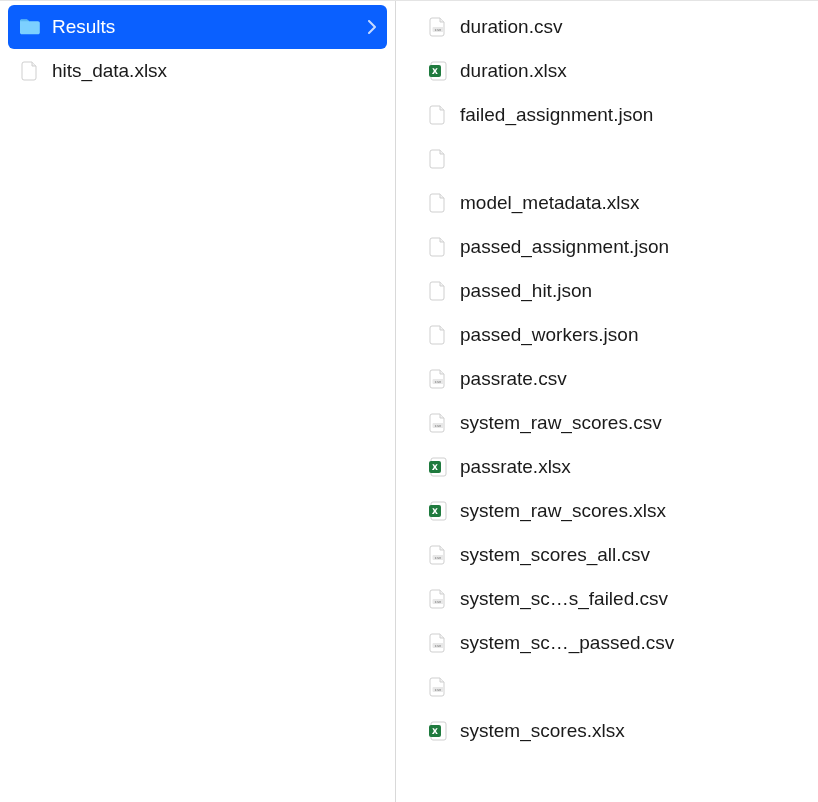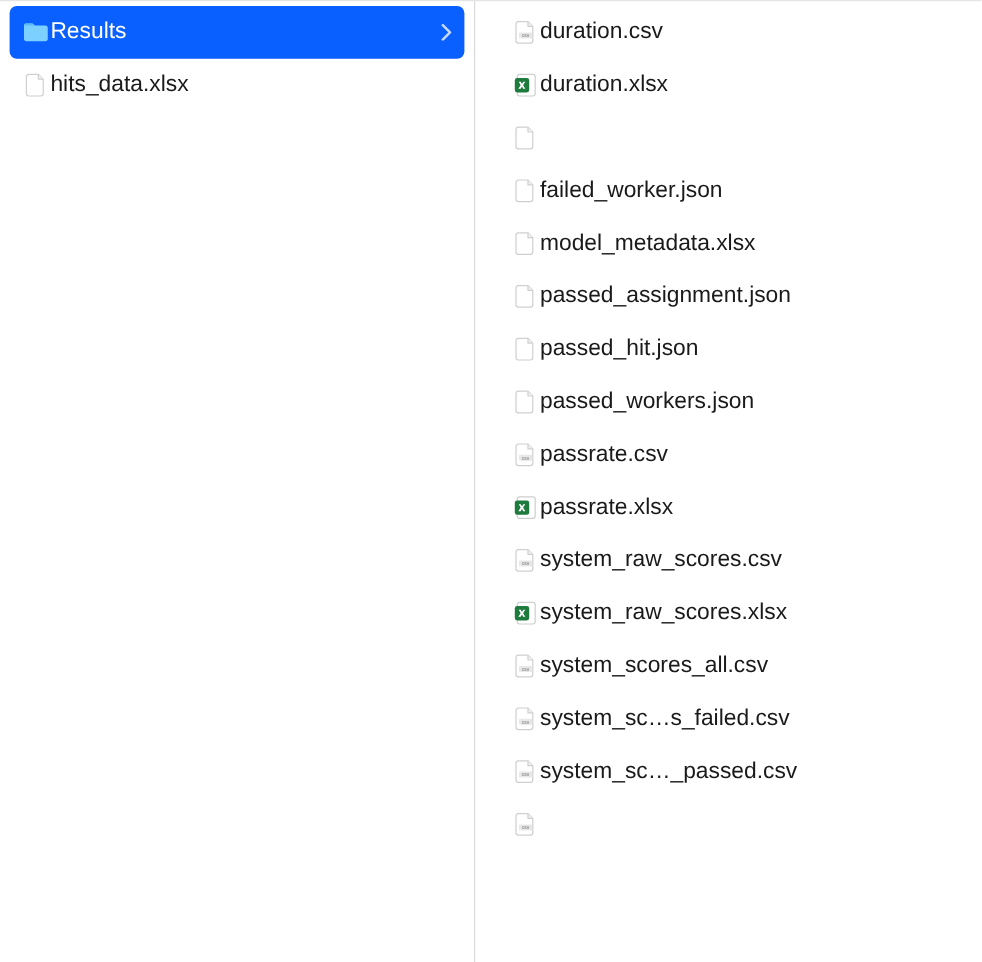--- a/index.html
+++ b/index.html
@@ -36,6 +36,7 @@
     height: 44px;
     border-radius: 6px;
     padding: 0 10px;
+    gap: 10px;
     cursor: default;
     user-select: none;
     white-space: nowrap;

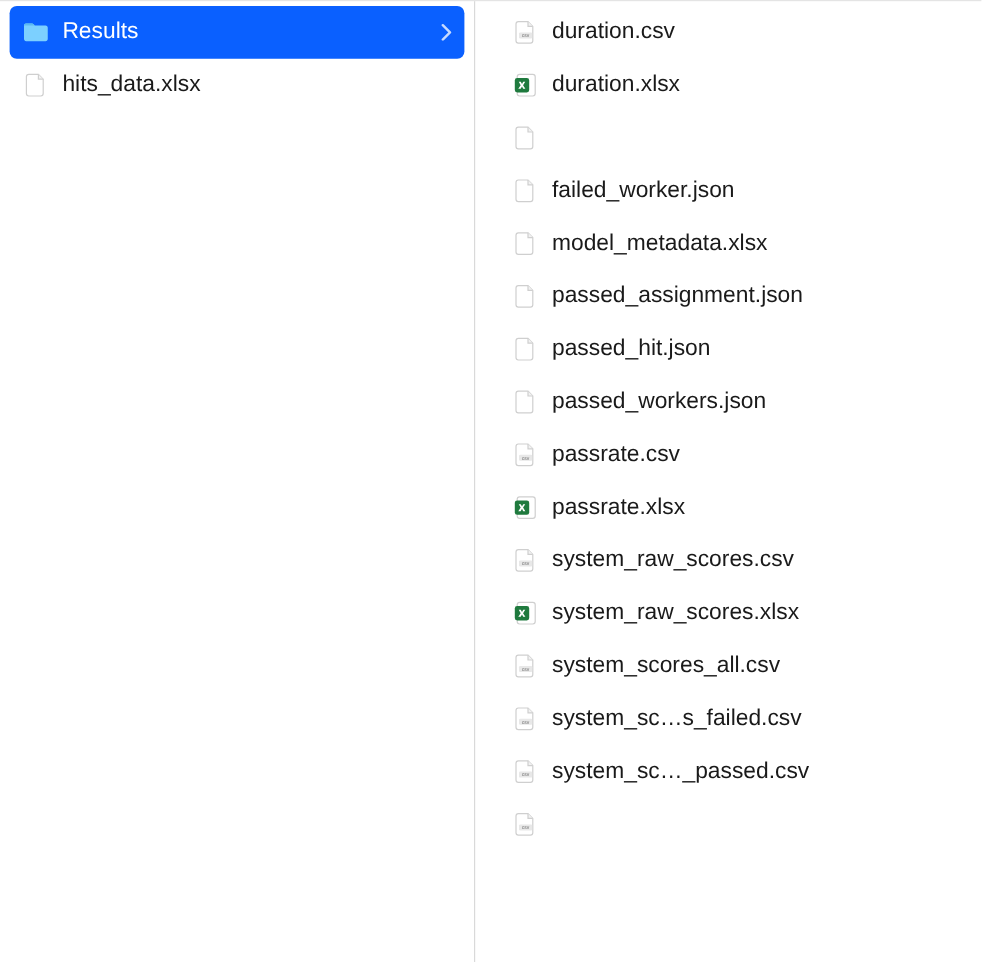--- a/index.html
+++ b/index.html
@@ -124,6 +124,7 @@
     <path d="M14 3v4h4" fill="#f2f2f2" stroke="#cfcfcf"></path>
   </svg>
         </span>
+        <span class="label">failed_assignment.json</span>
       </div>
       <div class="row">
         <span class="icon">

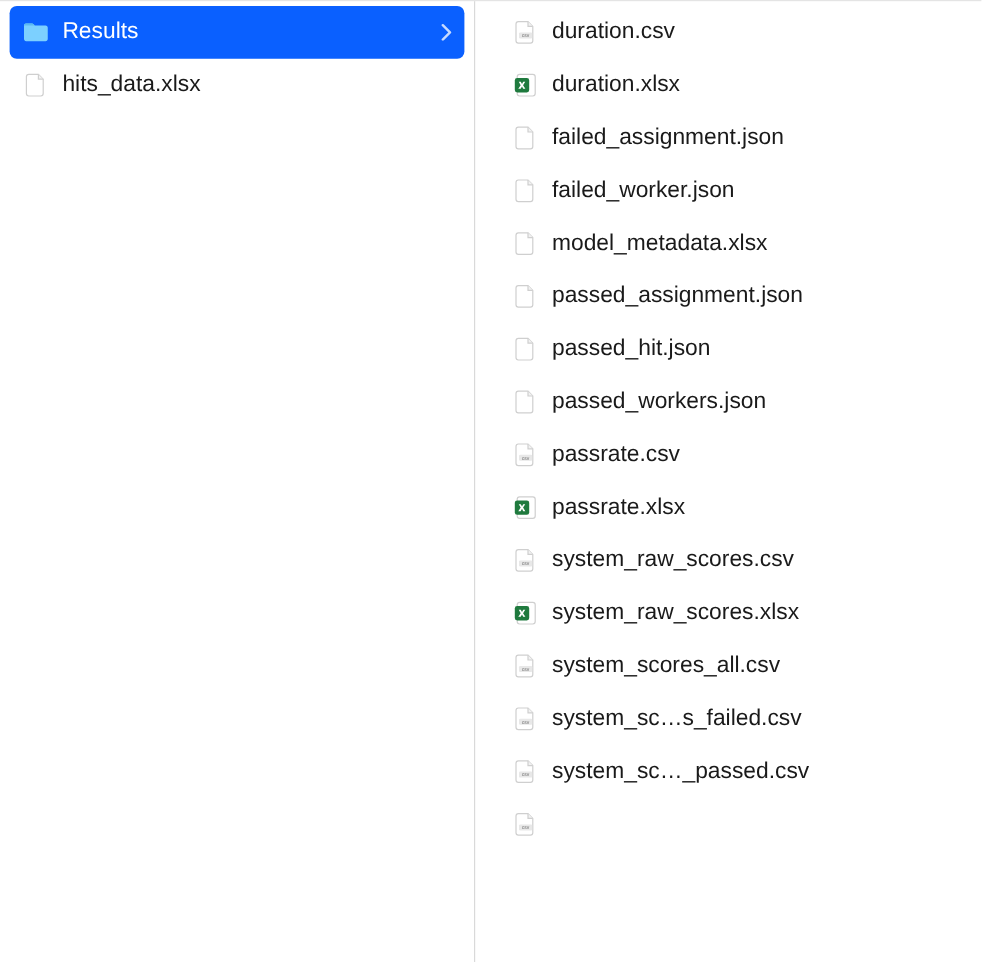--- a/index.html
+++ b/index.html
@@ -133,7 +133,6 @@
     <path d="M14 3v4h4" fill="#f2f2f2" stroke="#cfcfcf"></path>
   </svg>
         </span>
-        <span class="label">failed_worker.json</span>
       </div>
       <div class="row">
         <span class="icon">

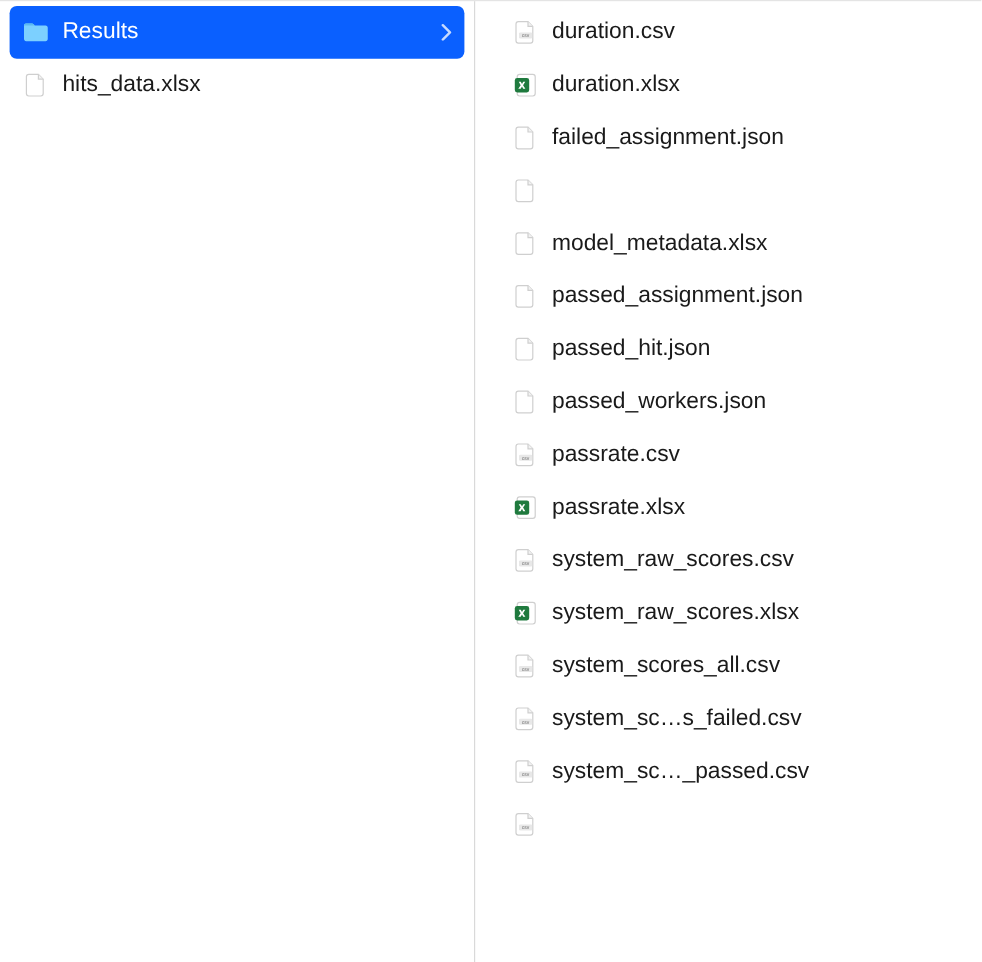--- a/index.html
+++ b/index.html
@@ -184,23 +184,23 @@
       <div class="row">
         <span class="icon">
           <svg width="24" height="24" viewBox="0 0 24 24">
+      <path d="M6 3h8l4 4v12a2 2 0 0 1-2 2H6a2 2 0 0 1-2-2V5a2 2 0 0 1 2-2z" fill="#ffffff" stroke="#cfcfcf"></path>
+      <path d="M14 3v4h4" fill="#f2f2f2" stroke="#cfcfcf"></path>
+      <rect x="6.5" y="12" width="11" height="5" rx="1" fill="#e8e8e8"></rect>
+      <text x="12" y="16" text-anchor="middle" font-size="4.2" fill="#6b6b6b" font-family="Arial">csv</text>
+    </svg>
+        </span>
+        <span class="label">system_raw_scores.csv</span>
+      </div>
+      <div class="row">
+        <span class="icon">
+          <svg width="24" height="24" viewBox="0 0 24 24">
       <rect x="5" y="3" width="15" height="18" rx="2" fill="#ffffff" stroke="#cfcfcf"></rect>
       <rect x="3" y="6" width="12" height="12" rx="2" fill="#1f7a3e"></rect>
       <path d="M6.3 9.2h1.7l1 1.9 1-1.9h1.7l-1.8 2.8 1.9 3h-1.8l-1-2-1.1 2H5.9l2-3-1.6-2.8z" fill="#ffffff"></path>
     </svg>
         </span>
         <span class="label">passrate.xlsx</span>
-      </div>
-      <div class="row">
-        <span class="icon">
-          <svg width="24" height="24" viewBox="0 0 24 24">
-      <path d="M6 3h8l4 4v12a2 2 0 0 1-2 2H6a2 2 0 0 1-2-2V5a2 2 0 0 1 2-2z" fill="#ffffff" stroke="#cfcfcf"></path>
-      <path d="M14 3v4h4" fill="#f2f2f2" stroke="#cfcfcf"></path>
-      <rect x="6.5" y="12" width="11" height="5" rx="1" fill="#e8e8e8"></rect>
-      <text x="12" y="16" text-anchor="middle" font-size="4.2" fill="#6b6b6b" font-family="Arial">csv</text>
-    </svg>
-        </span>
-        <span class="label">system_raw_scores.csv</span>
       </div>
       <div class="row">
         <span class="icon">

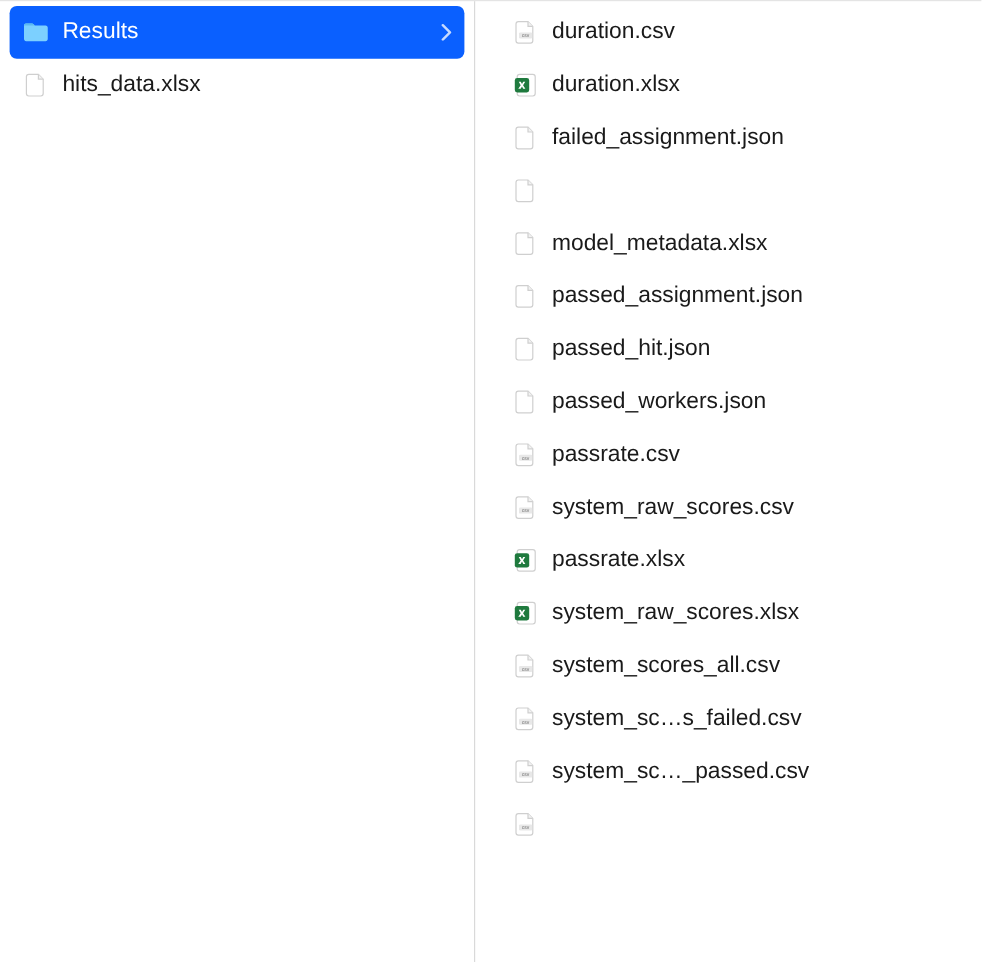--- a/index.html
+++ b/index.html
@@ -255,6 +255,16 @@
     </svg>
         </span>
       </div>
+      <div class="row">
+        <span class="icon">
+          <svg width="24" height="24" viewBox="0 0 24 24">
+      <rect x="5" y="3" width="15" height="18" rx="2" fill="#ffffff" stroke="#cfcfcf"></rect>
+      <rect x="3" y="6" width="12" height="12" rx="2" fill="#1f7a3e"></rect>
+      <path d="M6.3 9.2h1.7l1 1.9 1-1.9h1.7l-1.8 2.8 1.9 3h-1.8l-1-2-1.1 2H5.9l2-3-1.6-2.8z" fill="#ffffff"></path>
+    </svg>
+        </span>
+        <span class="label">system_scores.xlsx</span>
+      </div>
     </div>
 </div>
 

